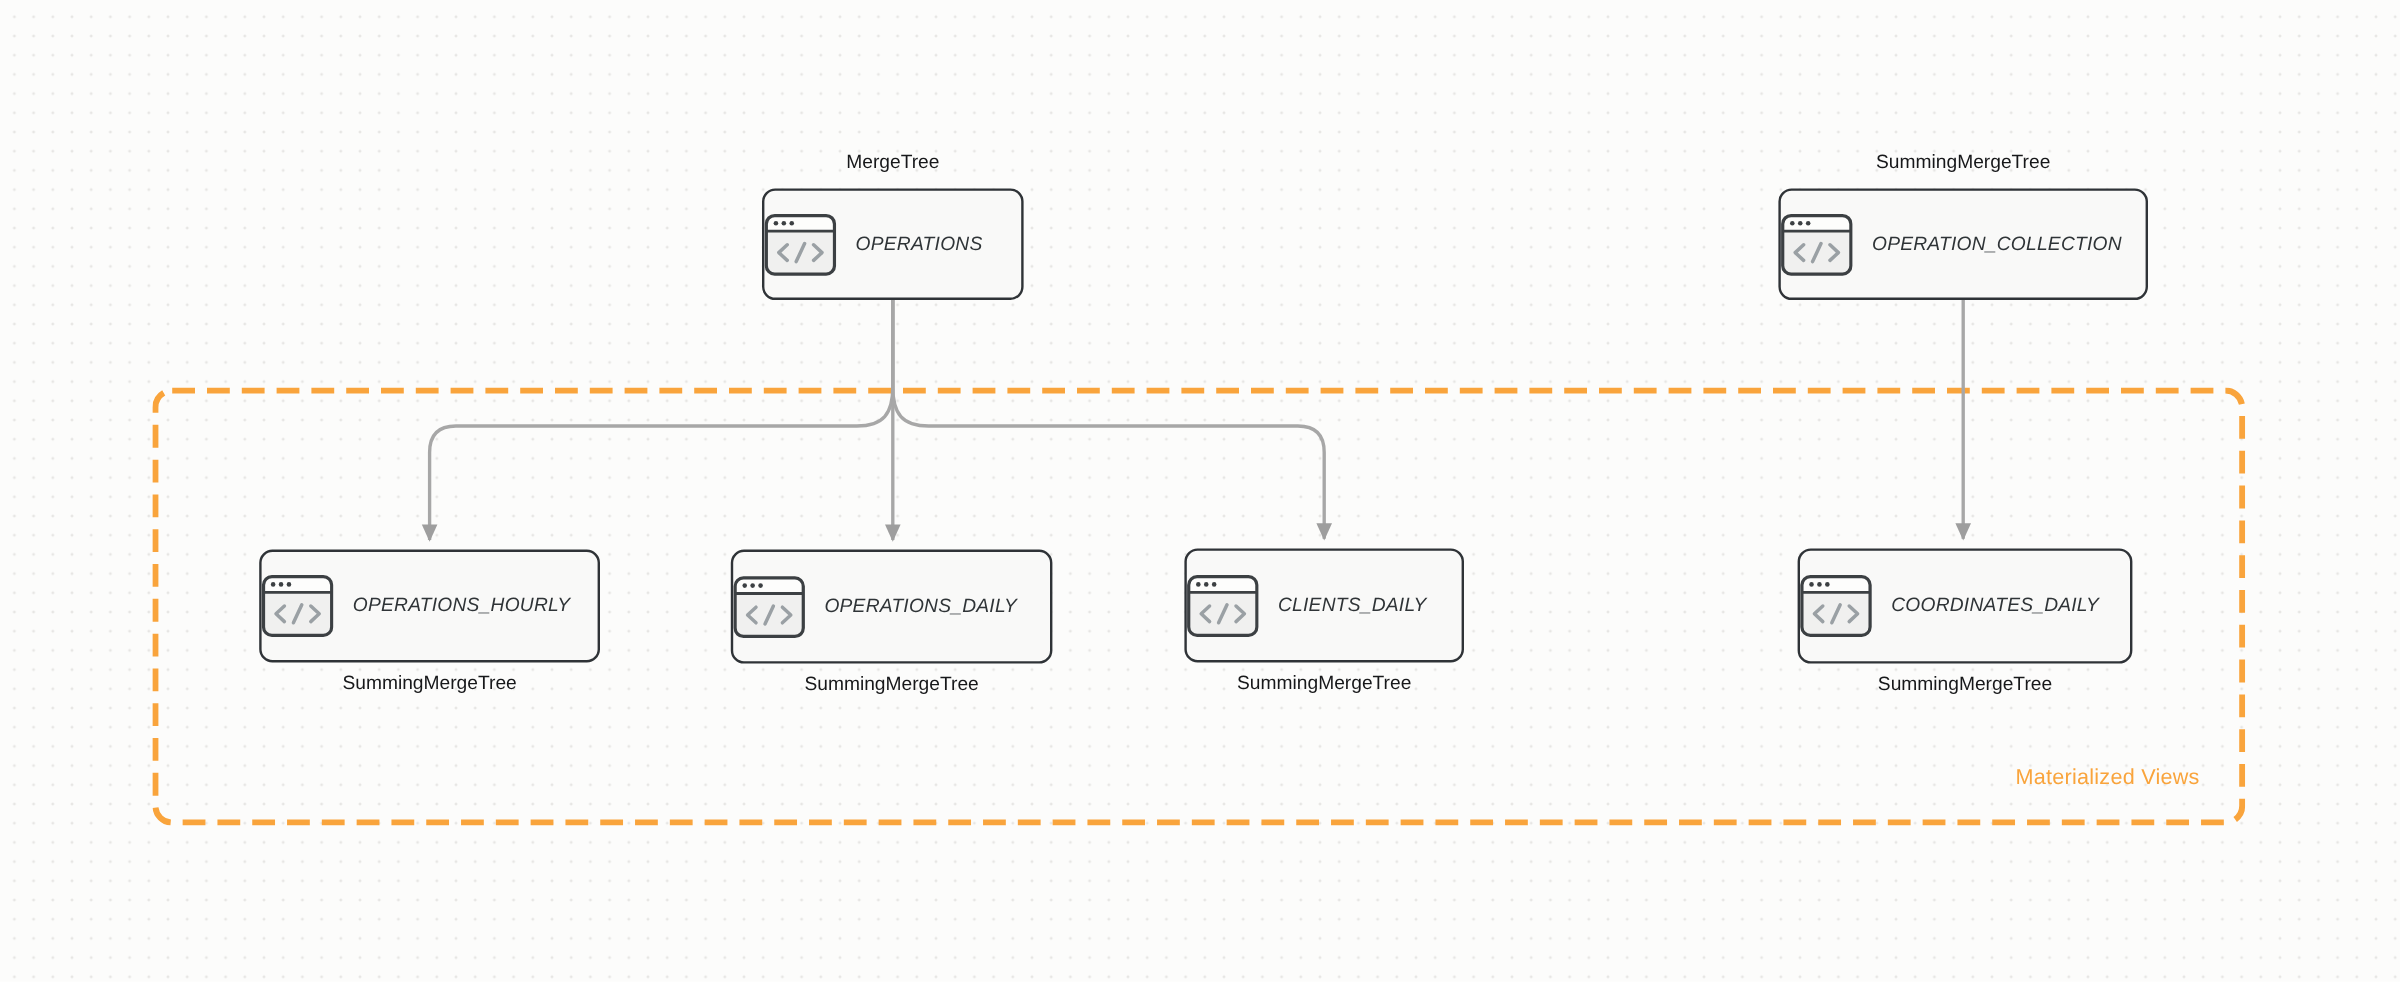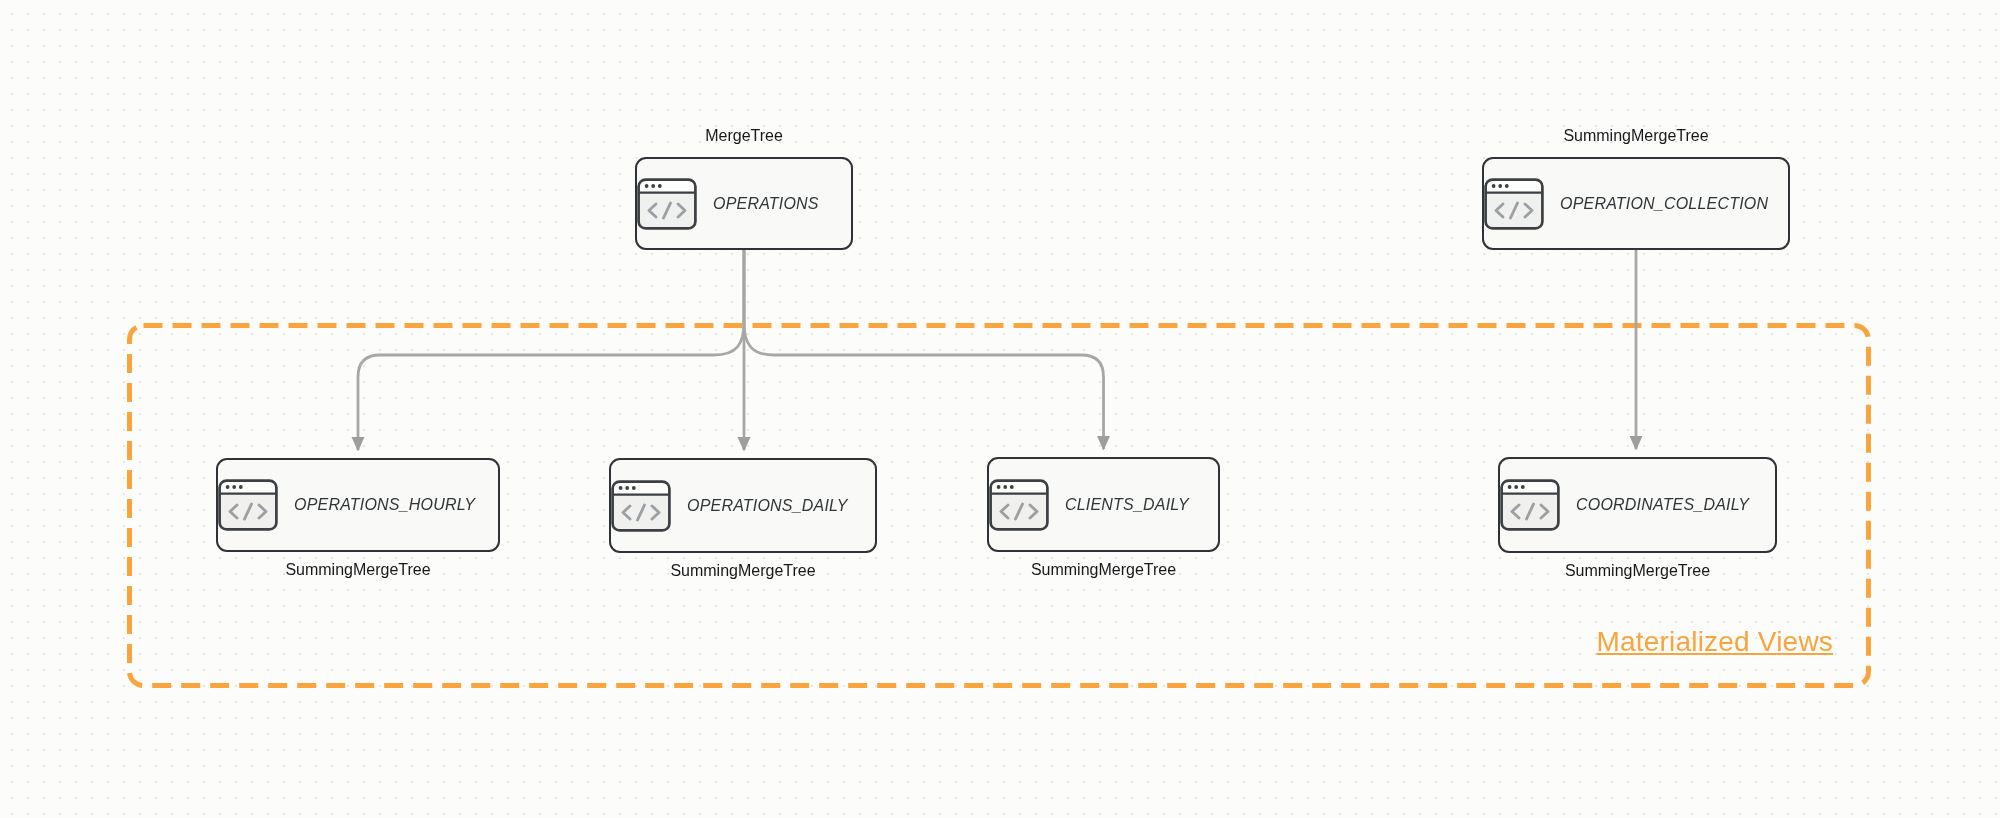--- a/index.html
+++ b/index.html
@@ -28,12 +28,11 @@
     position: absolute;
     right: 38px;
     bottom: 30px;
-    font-size: 28px;
+    font-size: 18px;
     font-weight: 500;
     letter-spacing: 0.2px;
     color: var(--group-accent, #F9A43C);
     white-space: nowrap;
-    text-decoration: underline;
   }
 
   .node-wrap { position: absolute; z-index: 3; }

